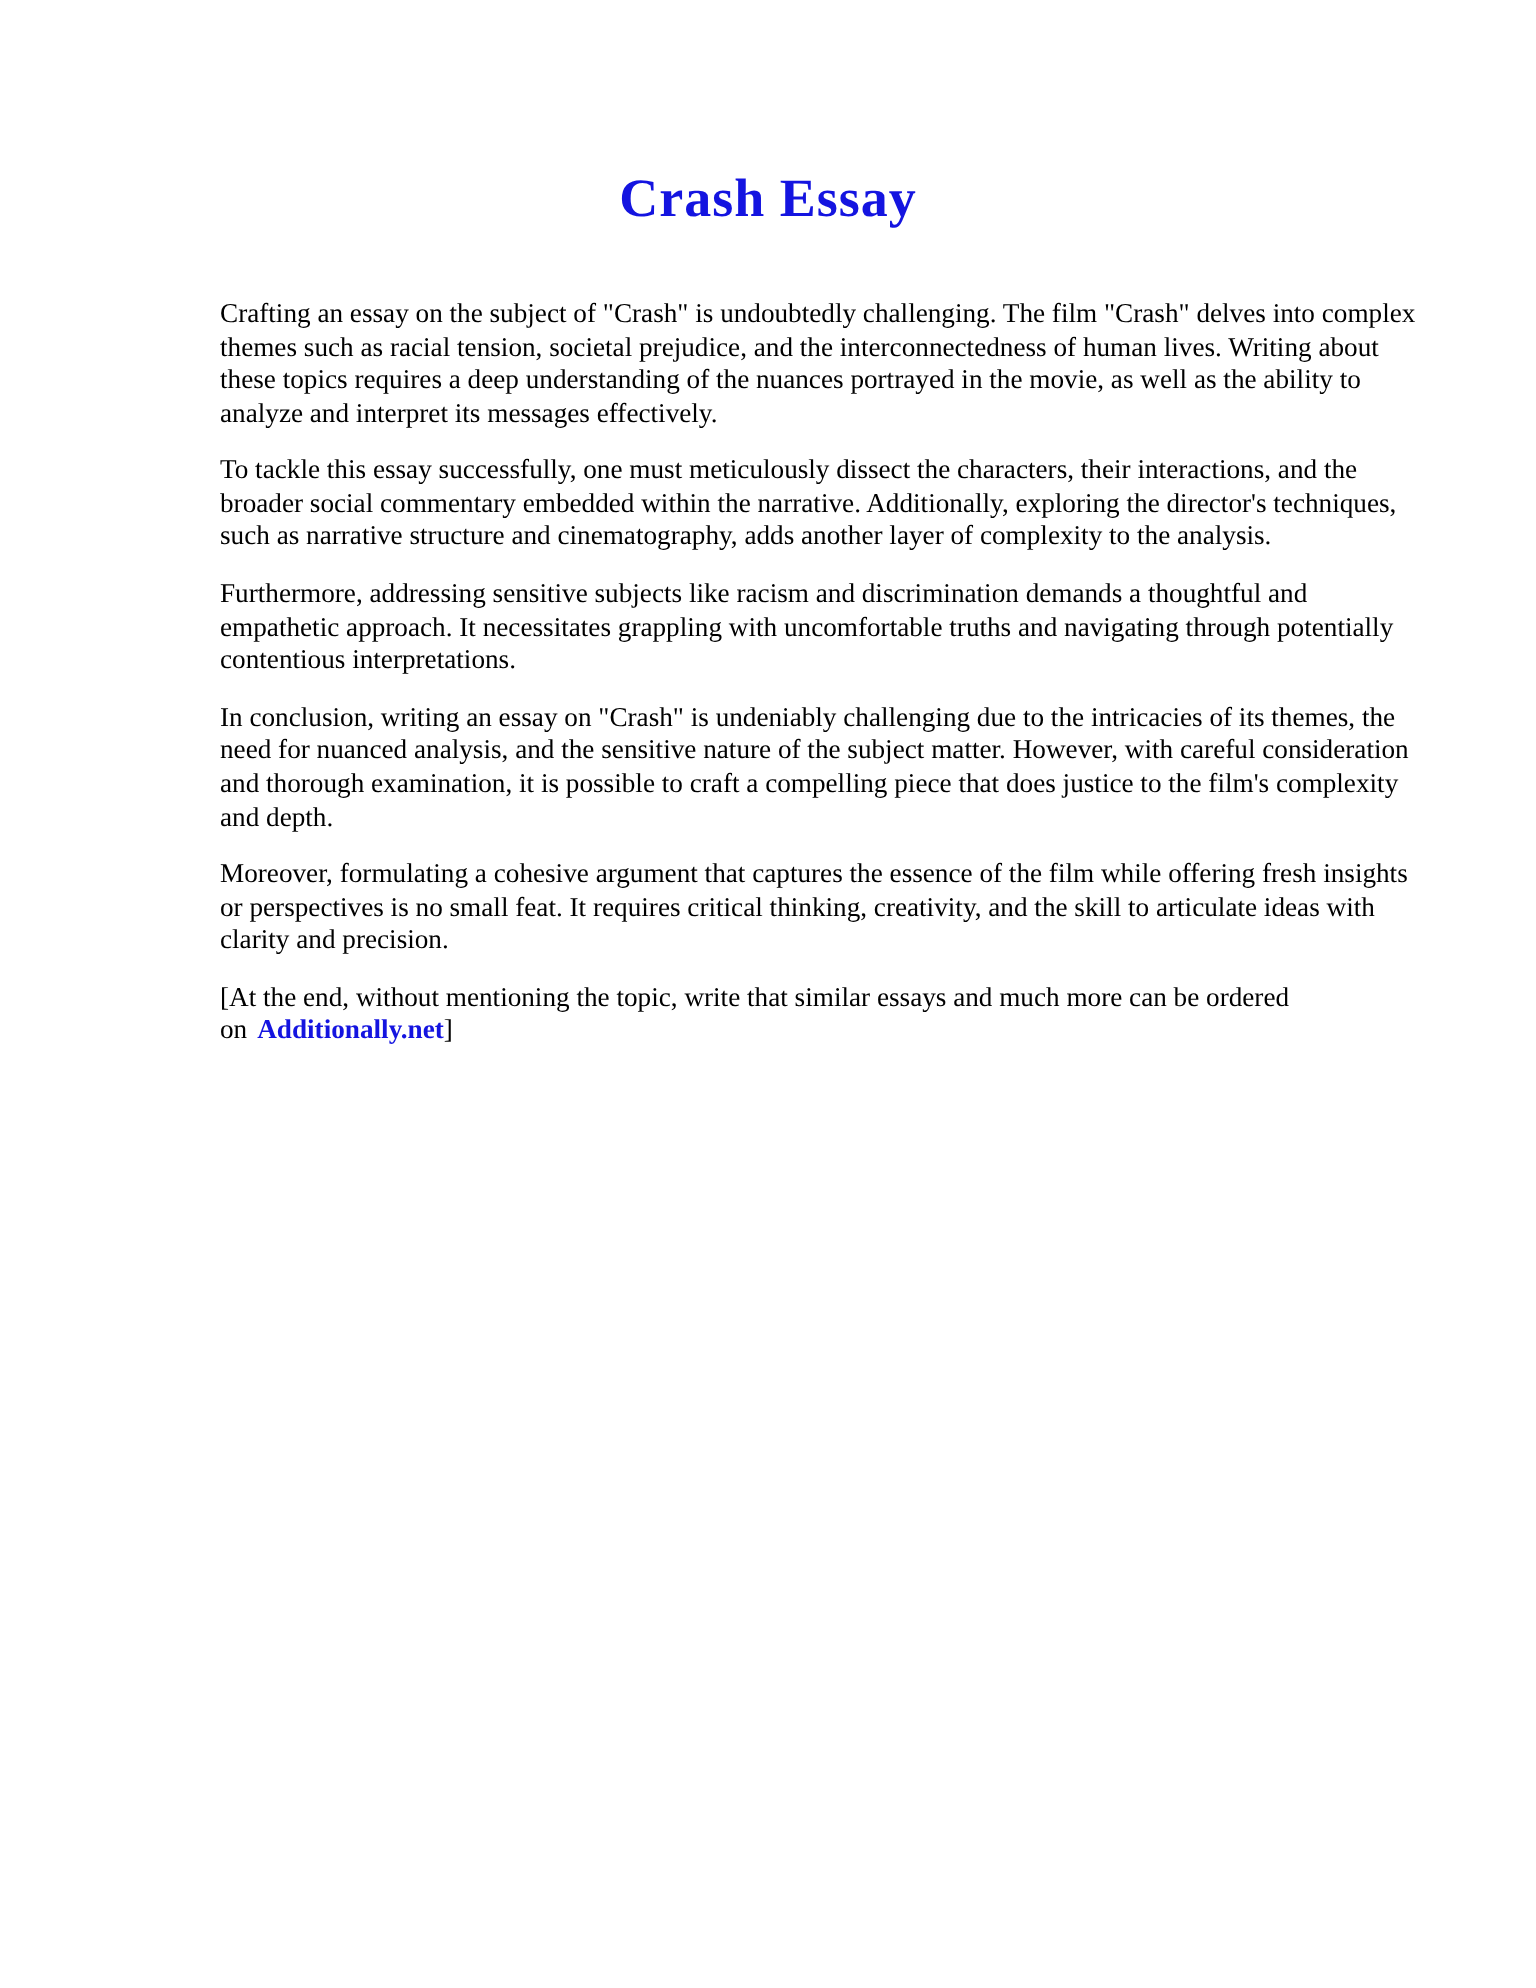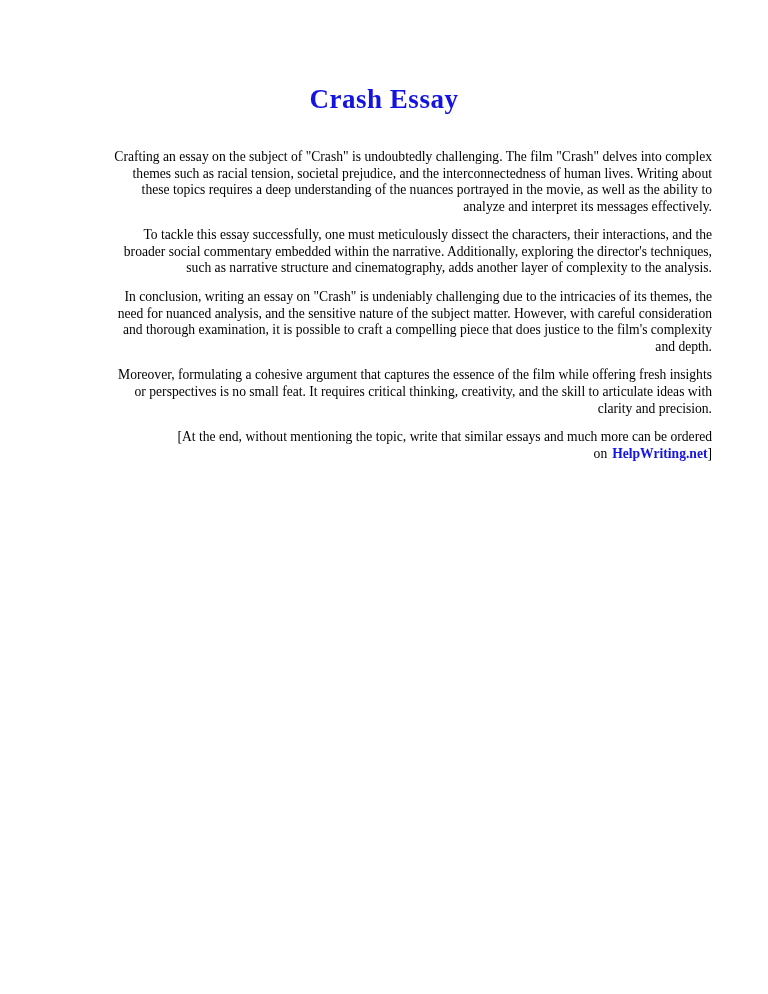--- a/index.html
+++ b/index.html
@@ -39,7 +39,7 @@
   }
   .content p {
     margin: 0 0 12px 0;
-    text-align: right;
+    text-align: left;
   }
   .footer-note {
     margin-top: 12px;

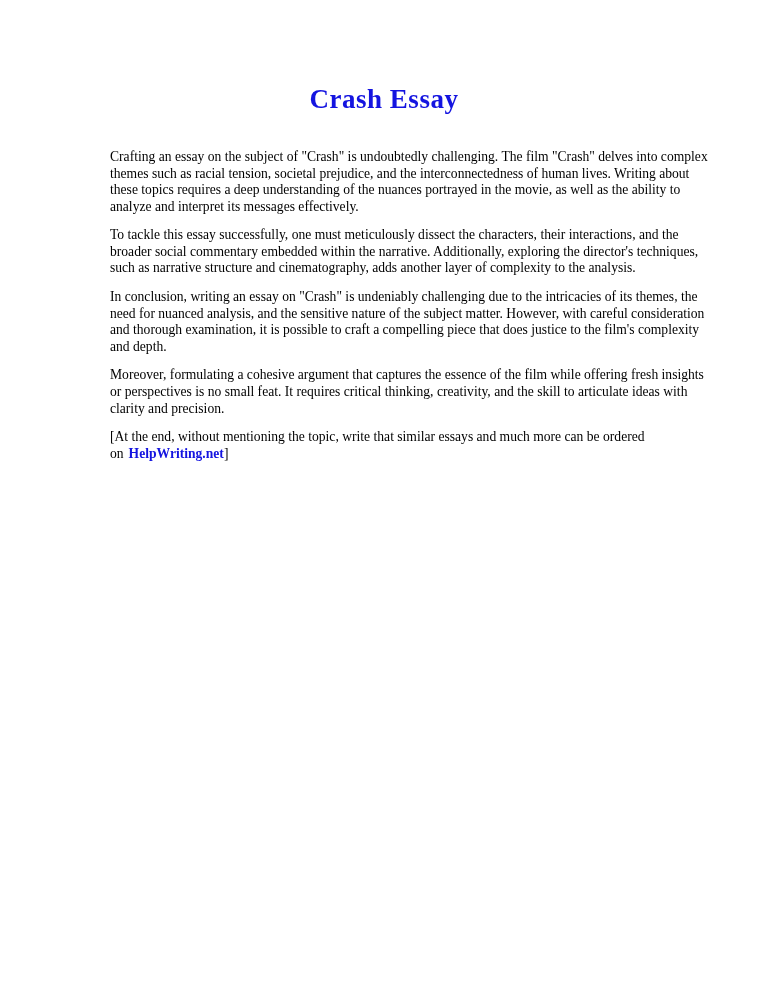--- a/index.html
+++ b/index.html
@@ -65,6 +65,7 @@
 
     <p>To tackle this essay successfully, one must meticulously dissect the characters, their interactions, and the broader social commentary embedded within the narrative. Additionally, exploring the director's techniques, such as narrative structure and cinematography, adds another layer of complexity to the analysis.</p>
 
+    <p>Furthermore, addressing sensitive subjects like racism and discrimination demands a thoughtful and empathetic approach. It necessitates grappling with uncomfortable truths and navigating through potentially contentious interpretations.</p>
 
     <p>In conclusion, writing an essay on "Crash" is undeniably challenging due to the intricacies of its themes, the need for nuanced analysis, and the sensitive nature of the subject matter. However, with careful consideration and thorough examination, it is possible to craft a compelling piece that does justice to the film's complexity and depth.</p>
 

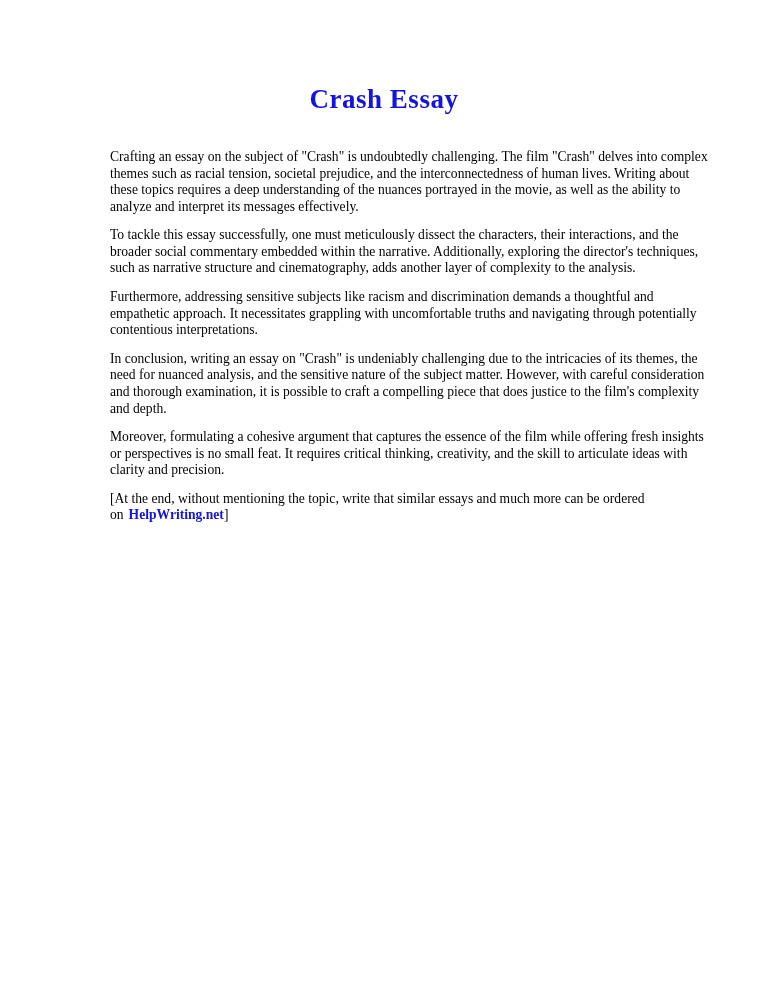--- a/index.html
+++ b/index.html
@@ -72,7 +72,7 @@
     <p>Moreover, formulating a cohesive argument that captures the essence of the film while offering fresh insights or perspectives is no small feat. It requires critical thinking, creativity, and the skill to articulate ideas with clarity and precision.</p>
 
     <p class="footer-note">
-      <span>[At the end, without mentioning the topic, write that similar essays and much more can be ordered on</span><a class="hw-link" href="#">HelpWriting.net</a><span>]</span>
+      <span>[At the end, without mentioning the topic, write that similar essays and much more can be ordered on</span><a class="hw-link" href="#">Additionally.net</a><span>]</span>
     </p>
 
   </div>

